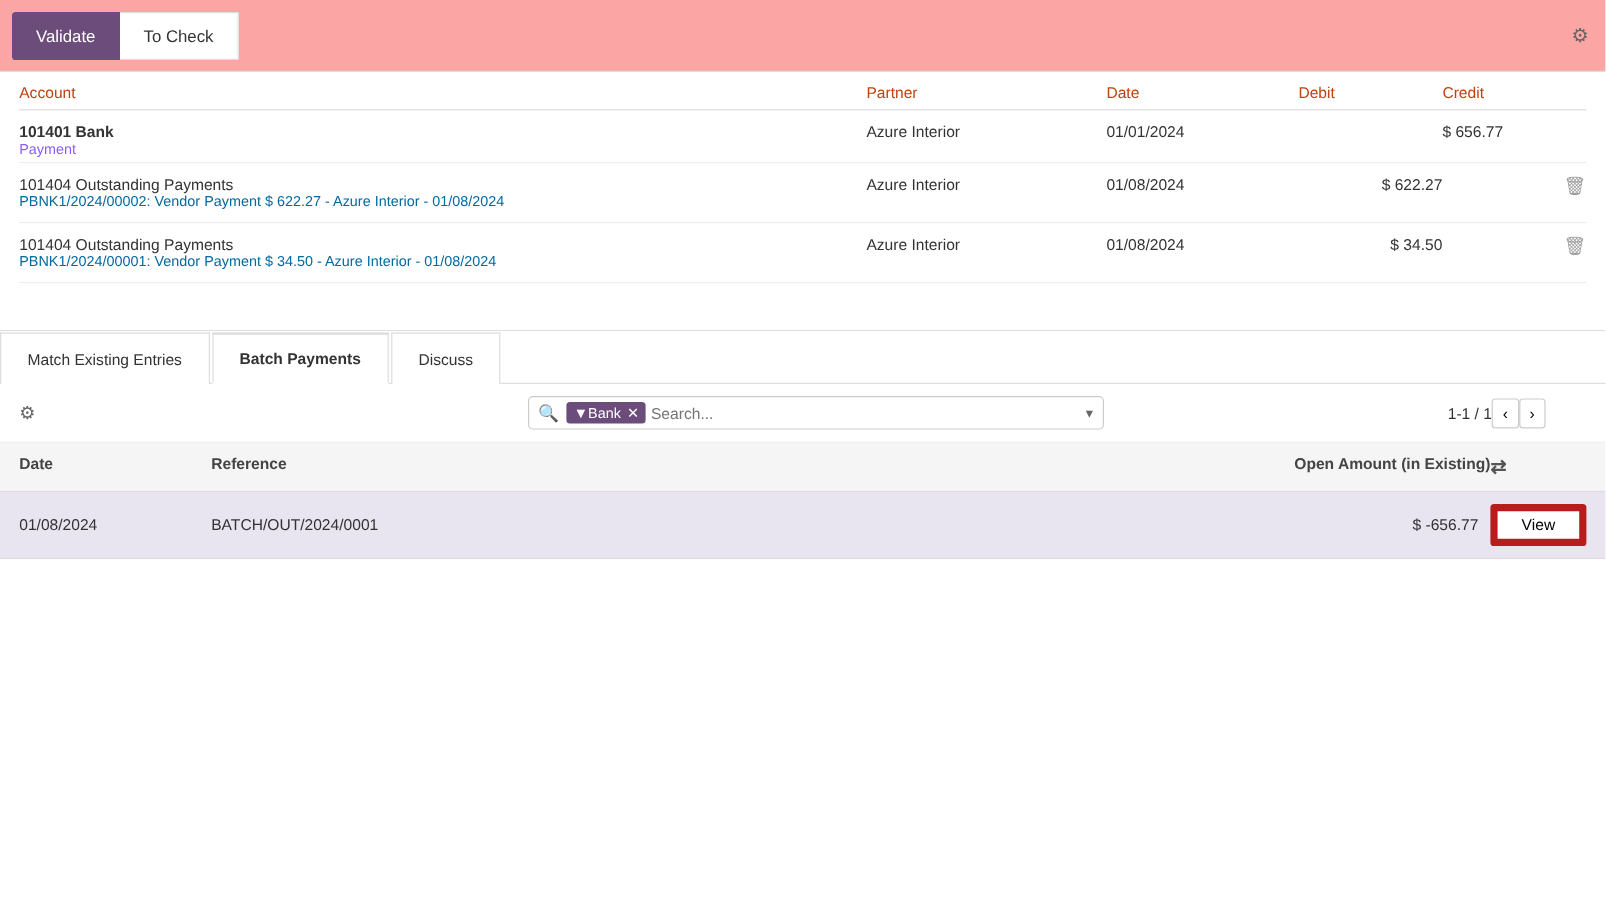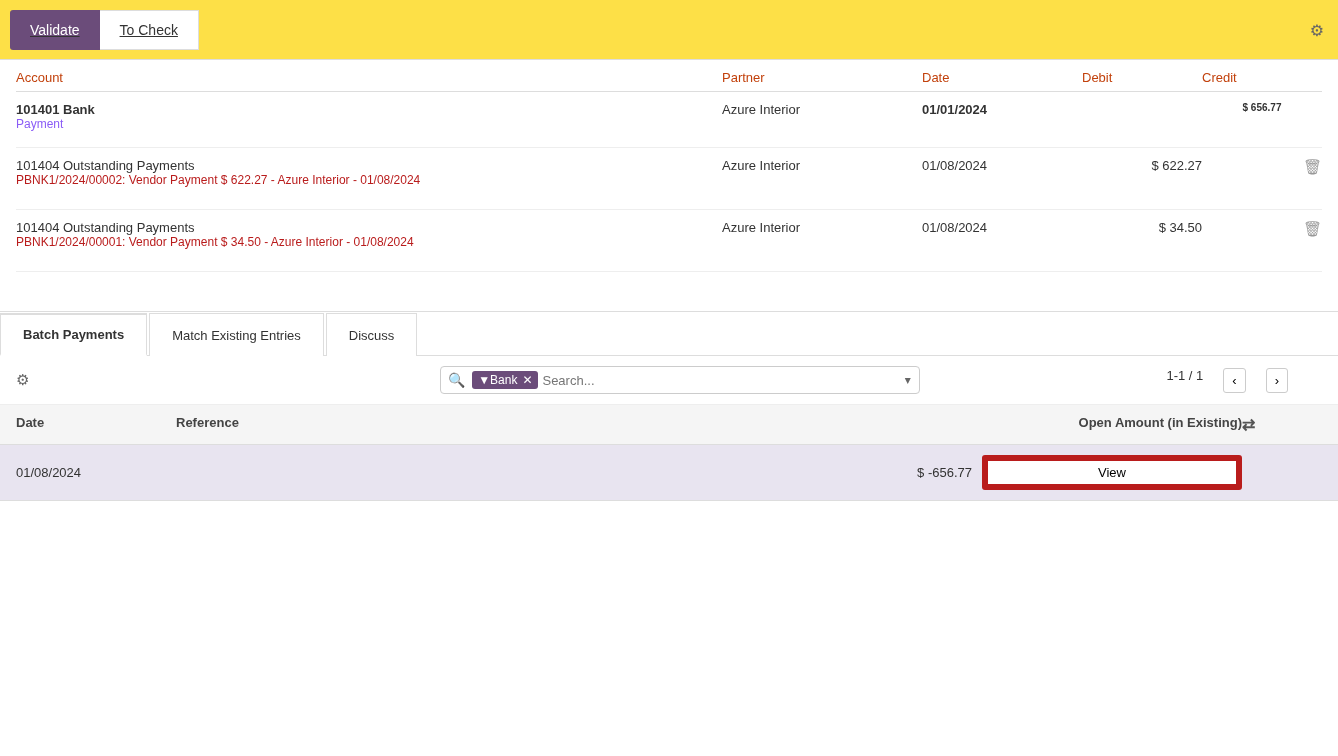--- a/index.html
+++ b/index.html
@@ -11,10 +11,9 @@
       align-items: center;
       border-bottom: 1px solid #ddd;
       padding: 0 10px;
-      background: #fde047;
+      background: #fca5a5;
       position: relative;
       height: 60px;
-      text-decoration: underline;
     }
     .tab-validate {
       background: #6b4c7a;

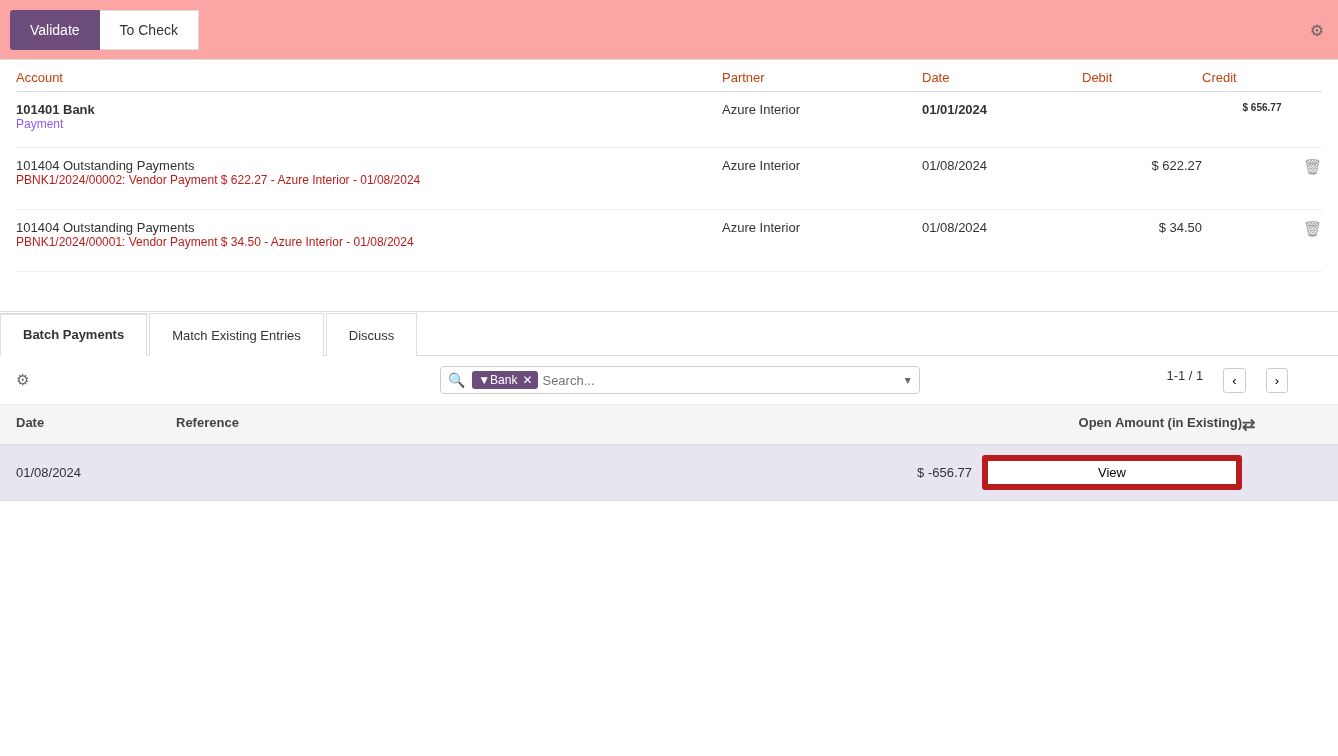--- a/index.html
+++ b/index.html
@@ -64,7 +64,7 @@
     .data-row {
       display: grid;
       grid-template-columns: 1fr 200px 160px 120px 120px;
-      padding: 10px 0 16px 0;
+      padding: 10px 0 4px 0;
       border-bottom: 1px solid #eee;
       align-items: start;
       position: relative;

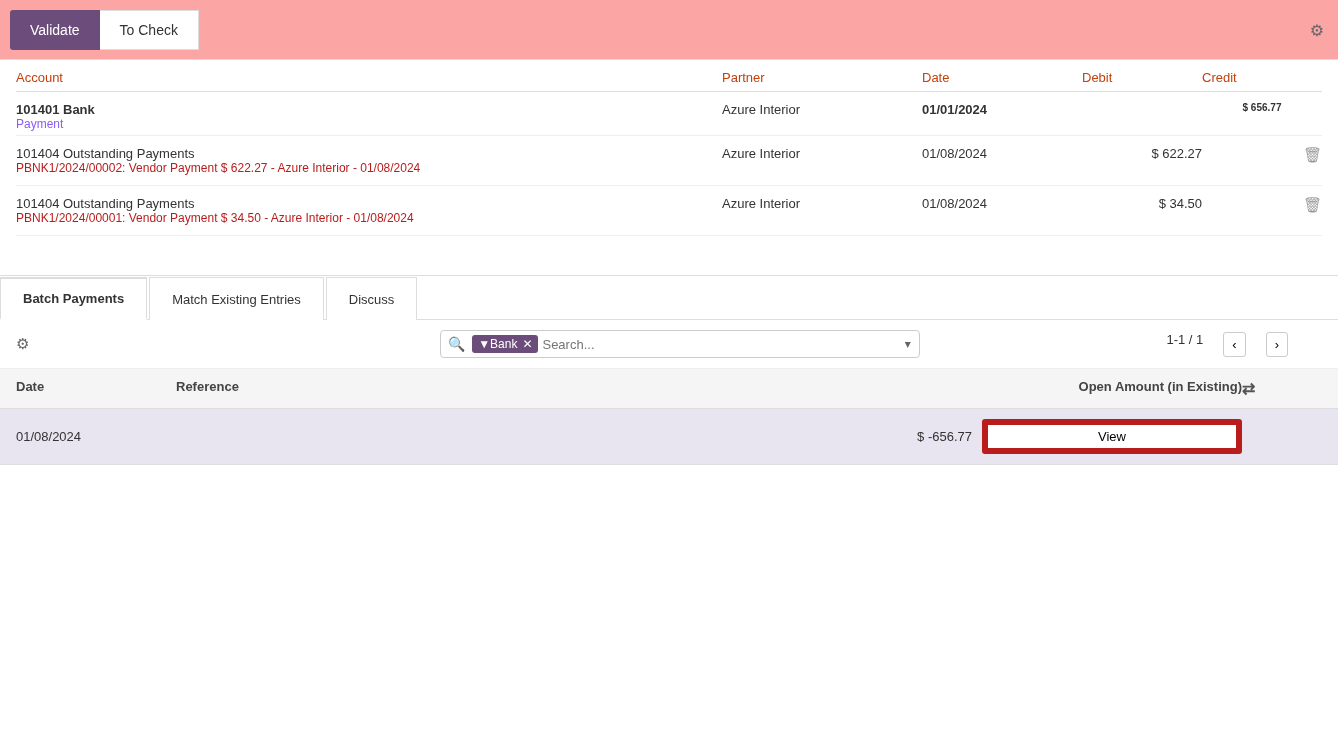--- a/index.html
+++ b/index.html
@@ -72,7 +72,7 @@
     .row-account-block {}
     .row-account-name { font-weight: bold; font-size: 13px; }
     .row-account-sub { color: #8b5cf6; font-size: 12px; }
-    .row-date { font-size: 13px; font-weight: bold; }
+    .row-date { font-size: 13px; font-weight: normal; }
     .row-debit { text-align: right; font-size: 13px; }
     .row-credit { text-align: center; font-size: 10px; font-weight: bold; }
     .row-partner { font-size: 13px; }

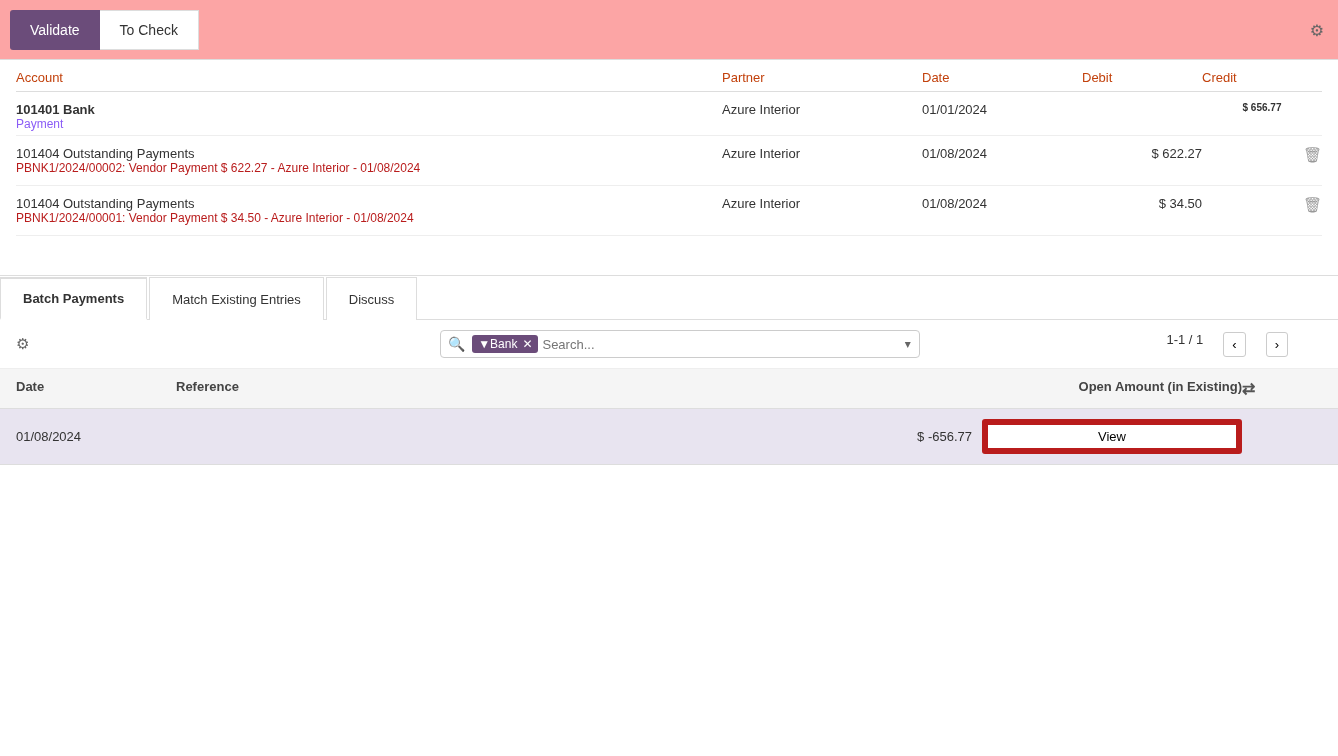--- a/index.html
+++ b/index.html
@@ -74,7 +74,7 @@
     .row-account-sub { color: #8b5cf6; font-size: 12px; }
     .row-date { font-size: 13px; font-weight: normal; }
     .row-debit { text-align: right; font-size: 13px; }
-    .row-credit { text-align: center; font-size: 10px; font-weight: bold; }
+    .row-credit { text-align: left; font-size: 13px; font-weight: normal; }
     .row-partner { font-size: 13px; }
     .delete-icon {
       position: absolute;

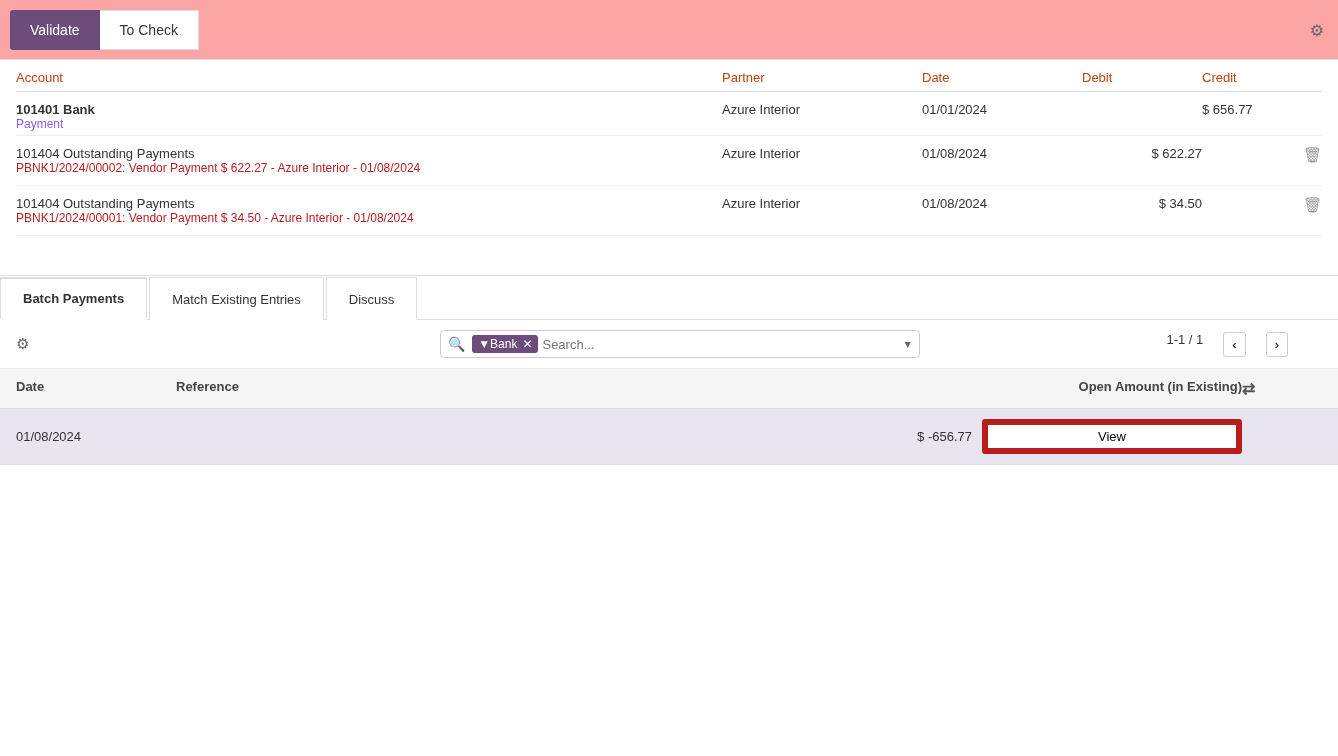--- a/index.html
+++ b/index.html
@@ -87,7 +87,7 @@
     .row-full-link {
       grid-column: 1 / -1;
       font-size: 12px;
-      color: #b91c1c;
+      color: #0369a1;
       padding-bottom: 6px;
     }
 

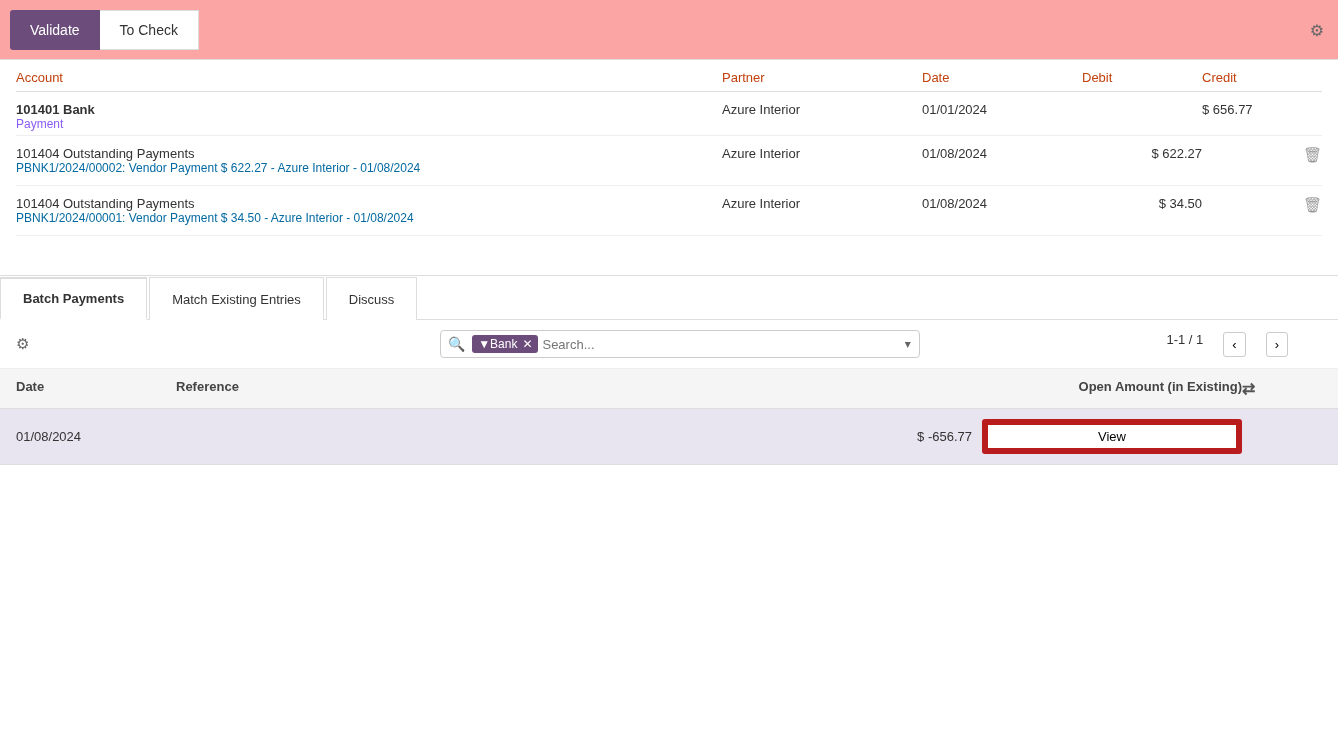--- a/index.html
+++ b/index.html
@@ -281,8 +281,8 @@
 <div class="section-divider"></div>
 
 <div class="bottom-tabs">
+  <button class="bottom-tab">Match Existing Entries</button>
   <button class="bottom-tab active">Batch Payments</button>
-  <button class="bottom-tab">Match Existing Entries</button>
   <button class="bottom-tab">Discuss</button>
 </div>
 

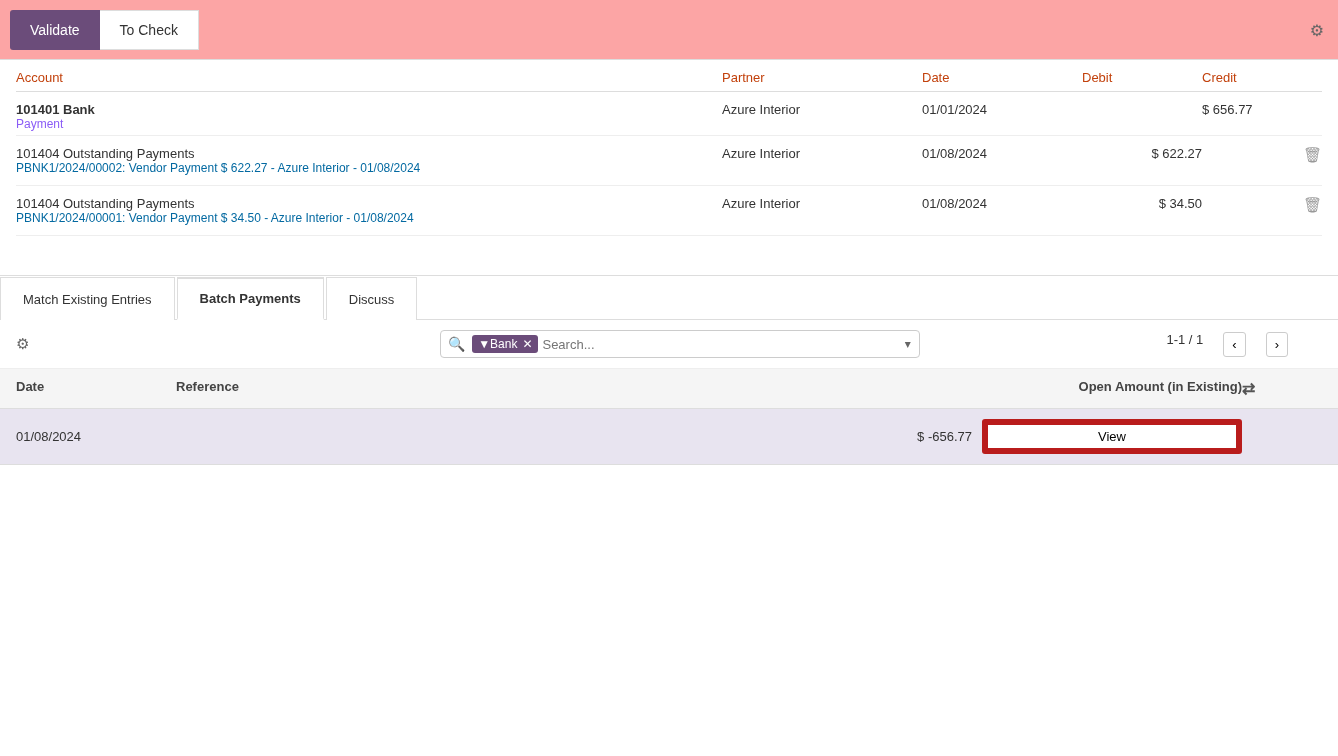--- a/index.html
+++ b/index.html
@@ -179,7 +179,8 @@
       position: absolute;
       right: 50px;
       display: flex;
-      gap: 20px;
+      align-items: center;
+      gap: 0;
       font-size: 13px;
     }
     .pag-btn {

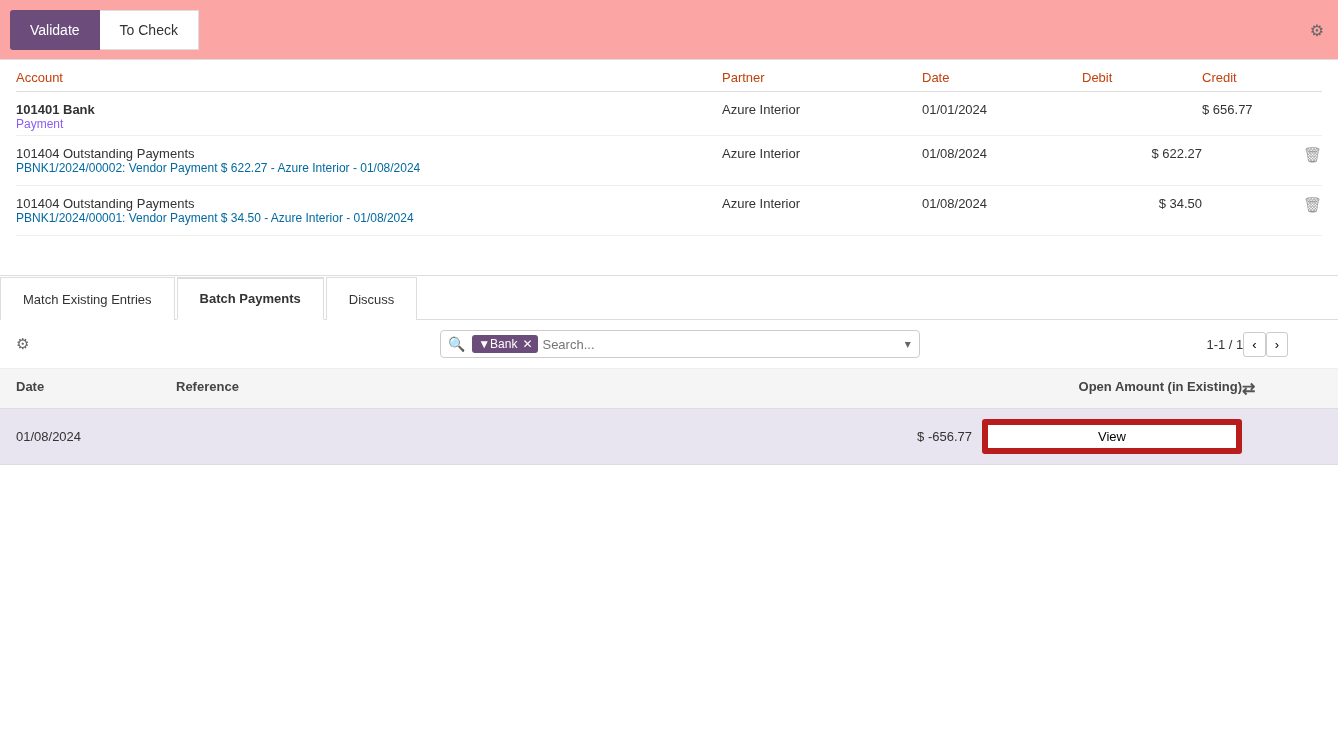--- a/index.html
+++ b/index.html
@@ -315,6 +315,7 @@
   </div>
   <div class="dt-row">
     <span>01/08/2024</span>
+    <span>BATCH/OUT/2024/0001</span>
     <span class="dt-open">$ -656.77</span>
     <button class="view-btn">View</button>
   </div>

